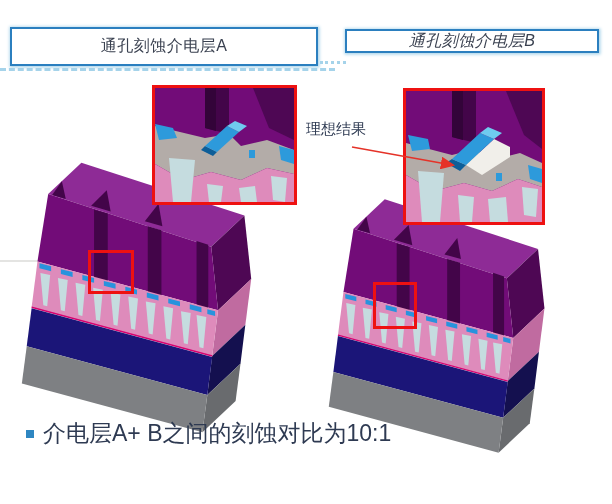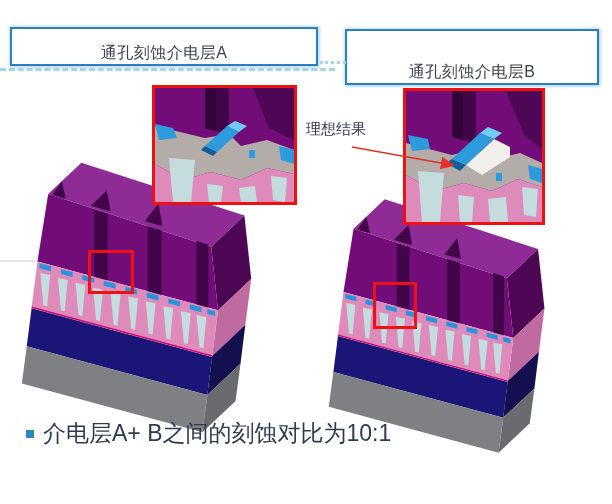--- a/index.html
+++ b/index.html
@@ -15,7 +15,7 @@
     position:absolute;box-sizing:border-box;
     border:2px solid var(--accent_blue);
     box-shadow:0 0 3px 1.5px var(--glow_blue);
-    background:#fff;display:flex;align-items:flex-end;justify-content:center;
+    background:#fff;display:flex;align-items:center;justify-content:center;
   }
   .hdr-a{left:10px;top:27px;width:308px;height:39px;}
   .hdr-b{left:345px;top:29px;width:254px;height:56px;}

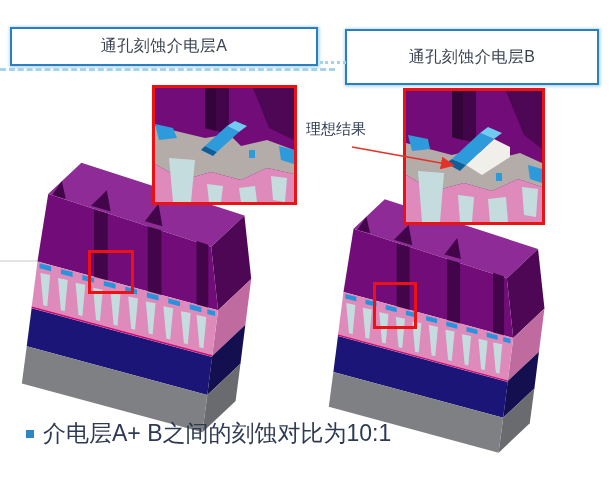--- a/index.html
+++ b/index.html
@@ -18,7 +18,7 @@
     background:#fff;display:flex;align-items:center;justify-content:center;
   }
   .hdr-a{left:10px;top:27px;width:308px;height:39px;}
-  .hdr-b{left:345px;top:29px;width:254px;height:56px;}
+  .hdr-b{left:345px;top:29px;width:254px;height:24px;font-style:italic;}
   .hdr span{font-size:16px;color:var(--text_dark);letter-spacing:.5px;}
 
   .dash-under{

